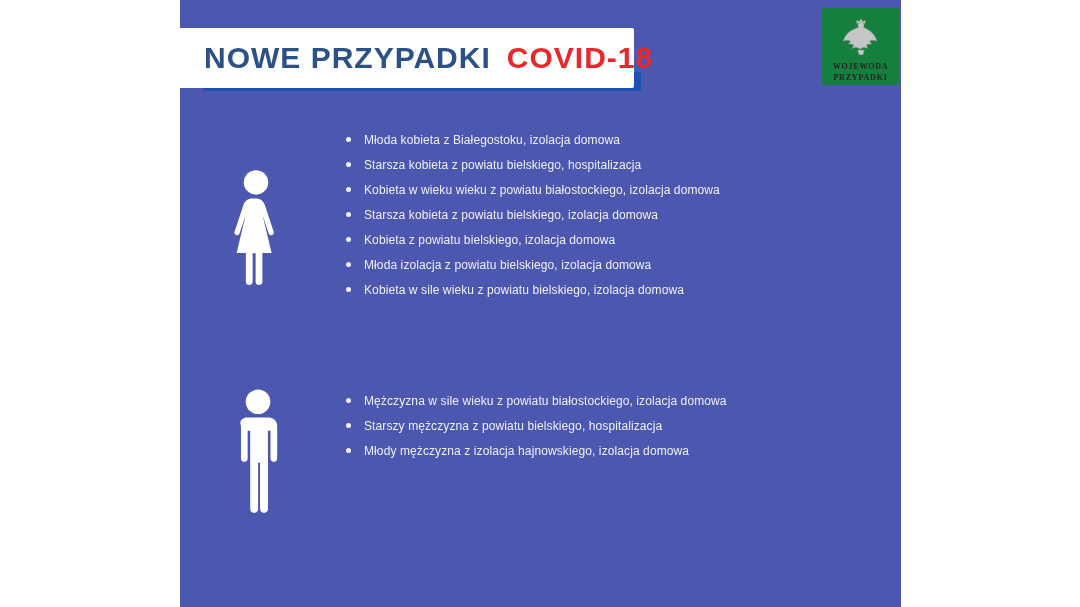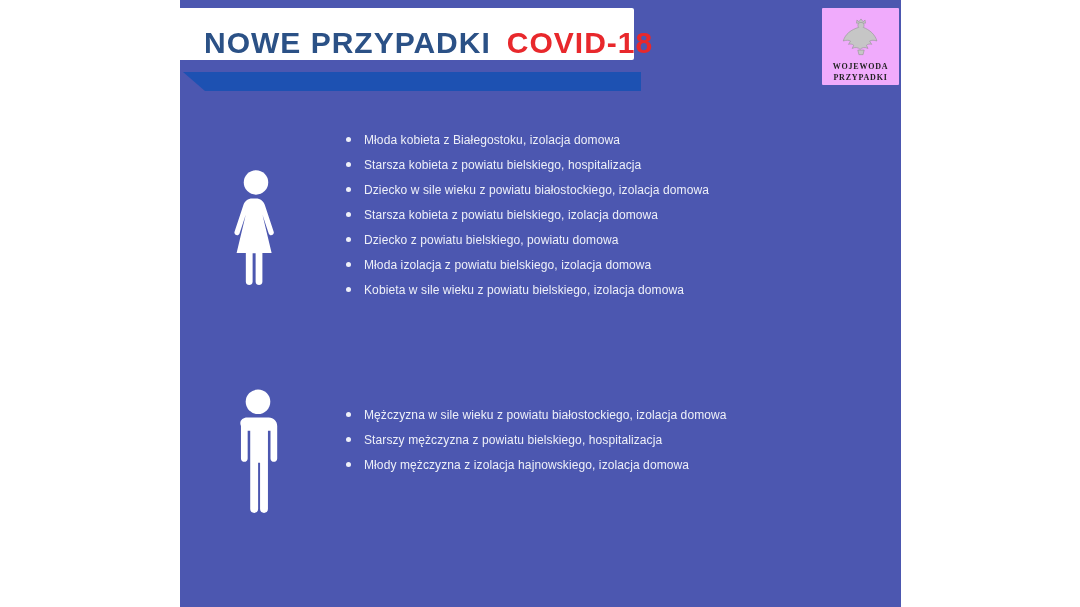--- a/index.html
+++ b/index.html
@@ -26,9 +26,9 @@
   }
   
   .banner{
-    position:absolute;left:172px;top:8px;width:462px;height:52px;
+    position:absolute;left:172px;top:28px;width:462px;height:60px;
     background:var(--banner-bg,#fff);
-    display:flex;align-items:flex-end;
+    display:flex;align-items:center;
     padding-left:32px;box-sizing:border-box;
     border-radius:2px;
   }

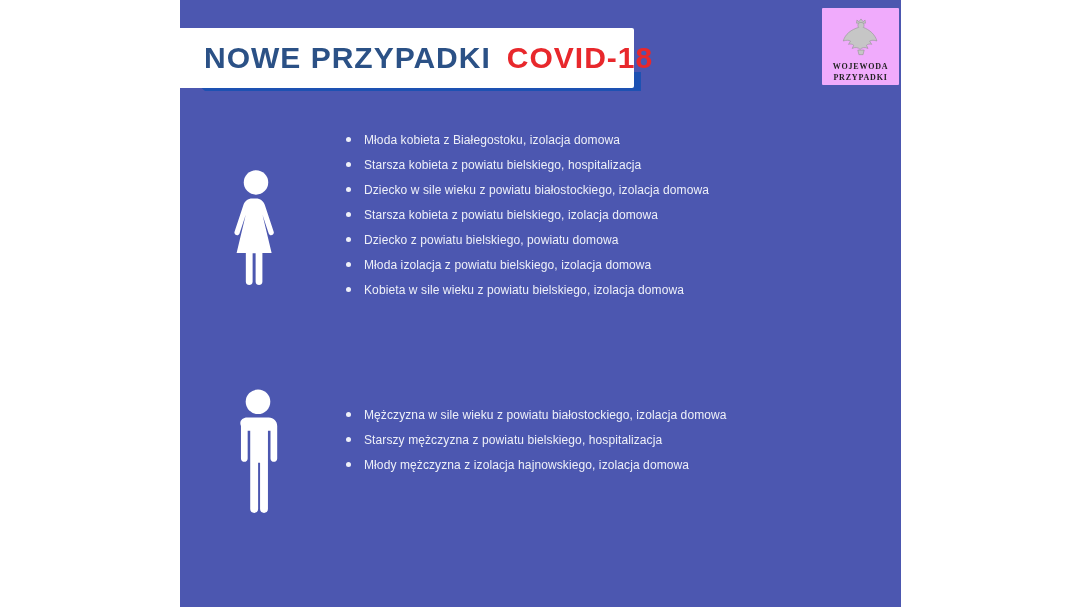--- a/index.html
+++ b/index.html
@@ -48,7 +48,7 @@
   
   .badge{
     position:absolute;left:822px;top:8px;width:77px;height:77px;
-    background:#f0abfc;border-radius:1px;
+    background:#15803d;border-radius:1px;
     display:flex;flex-direction:column;align-items:center;
     box-sizing:border-box;padding-top:5px;
   }

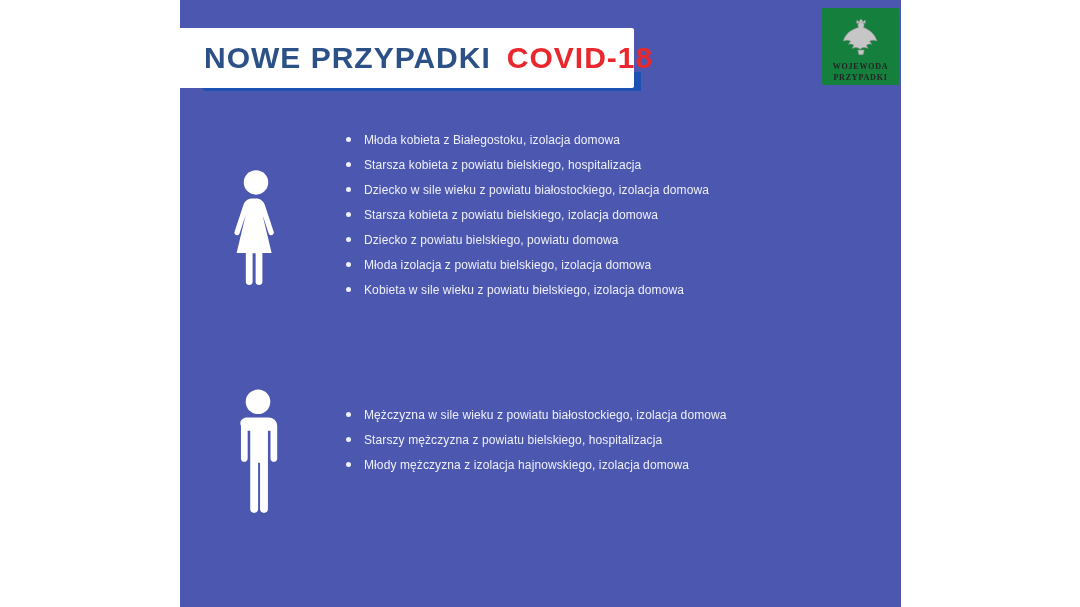--- a/index.html
+++ b/index.html
@@ -91,7 +91,7 @@
   <ul class="cases cases-female">
     <li>Młoda kobieta z Białegostoku, izolacja domowa</li>
     <li>Starsza kobieta z powiatu bielskiego, hospitalizacja</li>
-    <li>Dziecko w sile wieku z powiatu białostockiego, izolacja domowa</li>
+    <li>Kobieta w wieku wieku z powiatu białostockiego, izolacja domowa</li>
     <li>Starsza kobieta z powiatu bielskiego, izolacja domowa</li>
     <li>Dziecko z powiatu bielskiego, powiatu domowa</li>
     <li>Młoda izolacja z powiatu bielskiego, izolacja domowa</li>

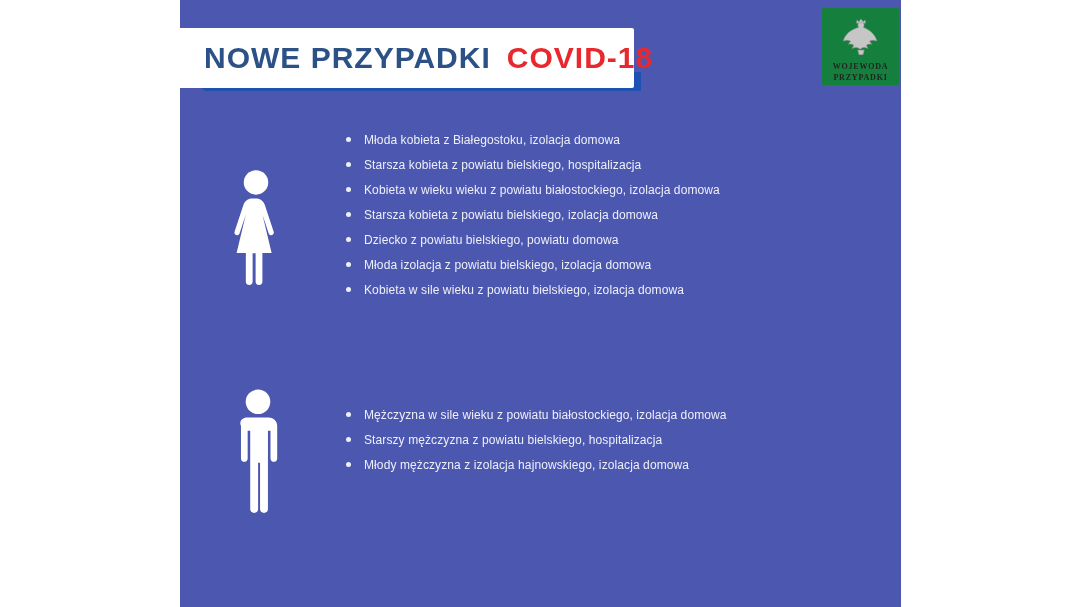--- a/index.html
+++ b/index.html
@@ -93,7 +93,7 @@
     <li>Starsza kobieta z powiatu bielskiego, hospitalizacja</li>
     <li>Kobieta w wieku wieku z powiatu białostockiego, izolacja domowa</li>
     <li>Starsza kobieta z powiatu bielskiego, izolacja domowa</li>
-    <li>Dziecko z powiatu bielskiego, powiatu domowa</li>
+    <li>Kobieta z powiatu bielskiego, izolacja domowa</li>
     <li>Młoda izolacja z powiatu bielskiego, izolacja domowa</li>
     <li>Kobieta w sile wieku z powiatu bielskiego, izolacja domowa</li>
   </ul>

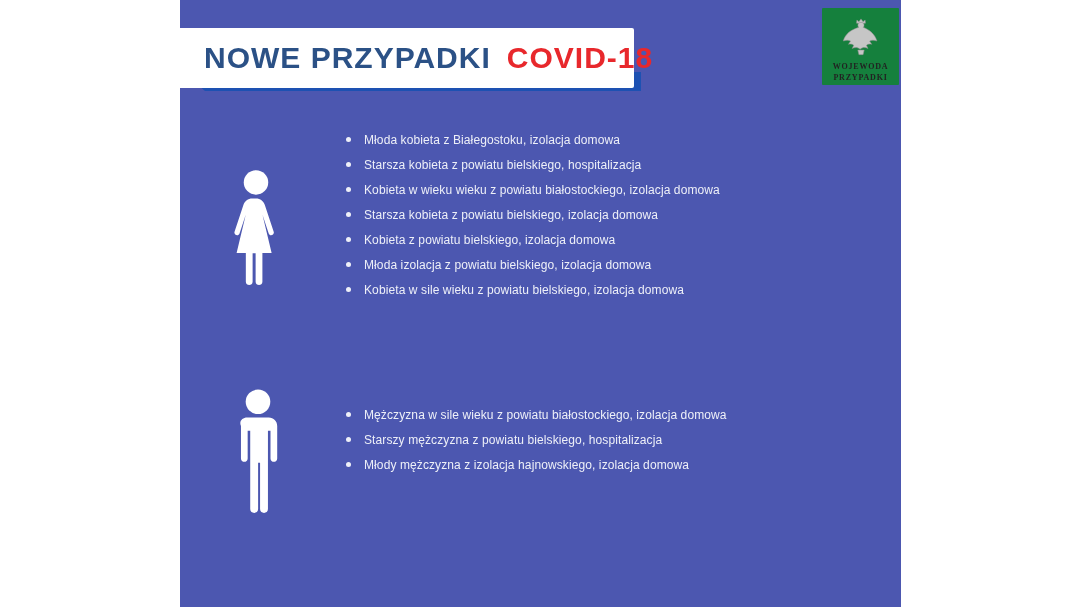--- a/index.html
+++ b/index.html
@@ -70,7 +70,7 @@
   ul.cases li{padding-left:2px;}
   ul.cases li::marker{color:var(--list-text,#eef0f8);font-size:15px;}
   .cases-female{top:127px;}
-  .cases-male{top:402px;}
+  .cases-male{top:388px;}
 </style>
 </head>
 <body>

